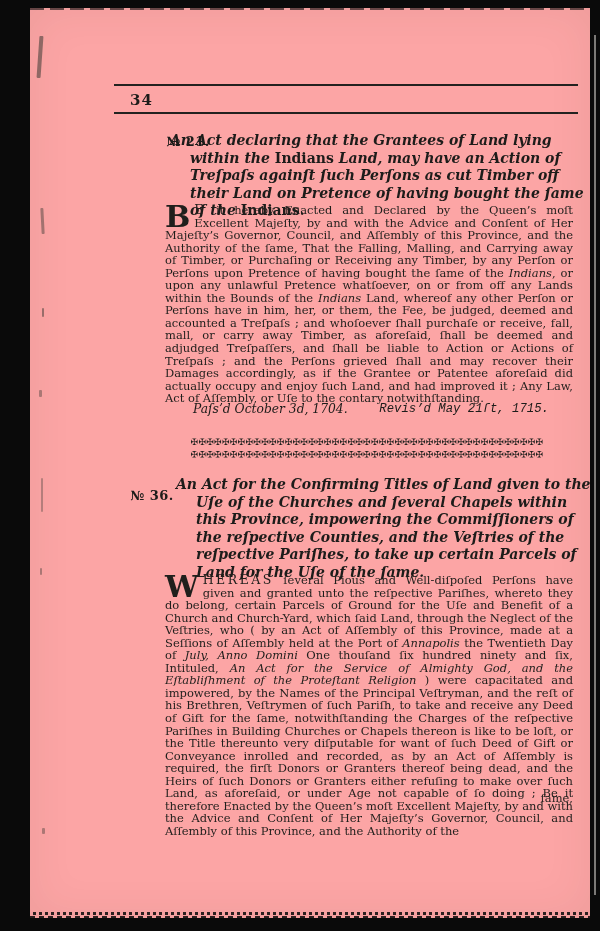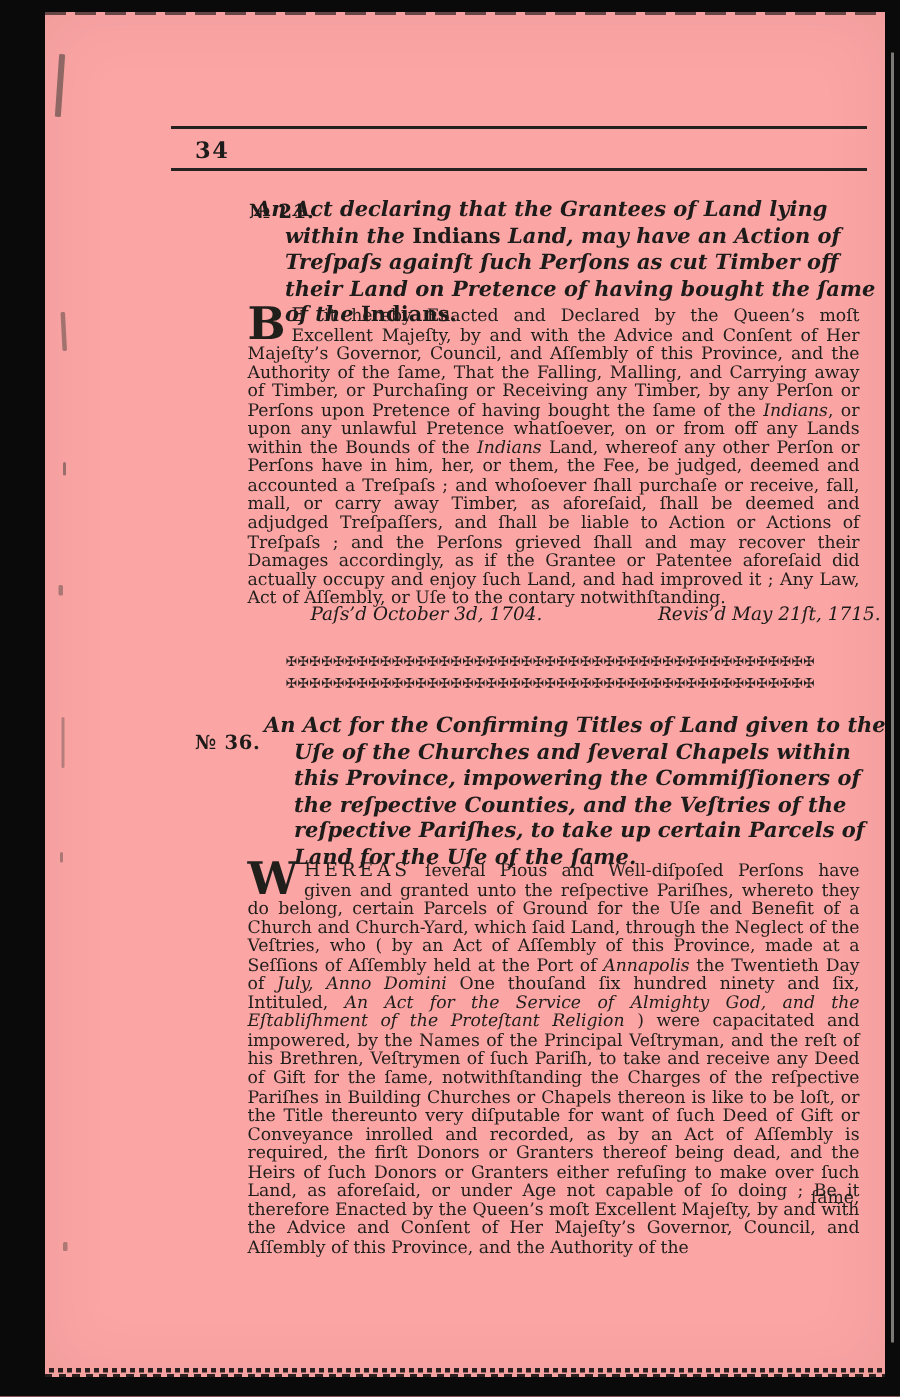--- a/index.html
+++ b/index.html
@@ -60,7 +60,7 @@
   .leadcaps{letter-spacing:2.5px;font-size:12.5px;font-weight:500;}
   
   .dates{
-    position:absolute;left:149px;top:394px;width:408px;
+    position:absolute;left:135px;top:394px;width:408px;
     display:flex;justify-content:space-between;
     font-style:italic;font-size:12.3px;
     padding:0;box-sizing:border-box;

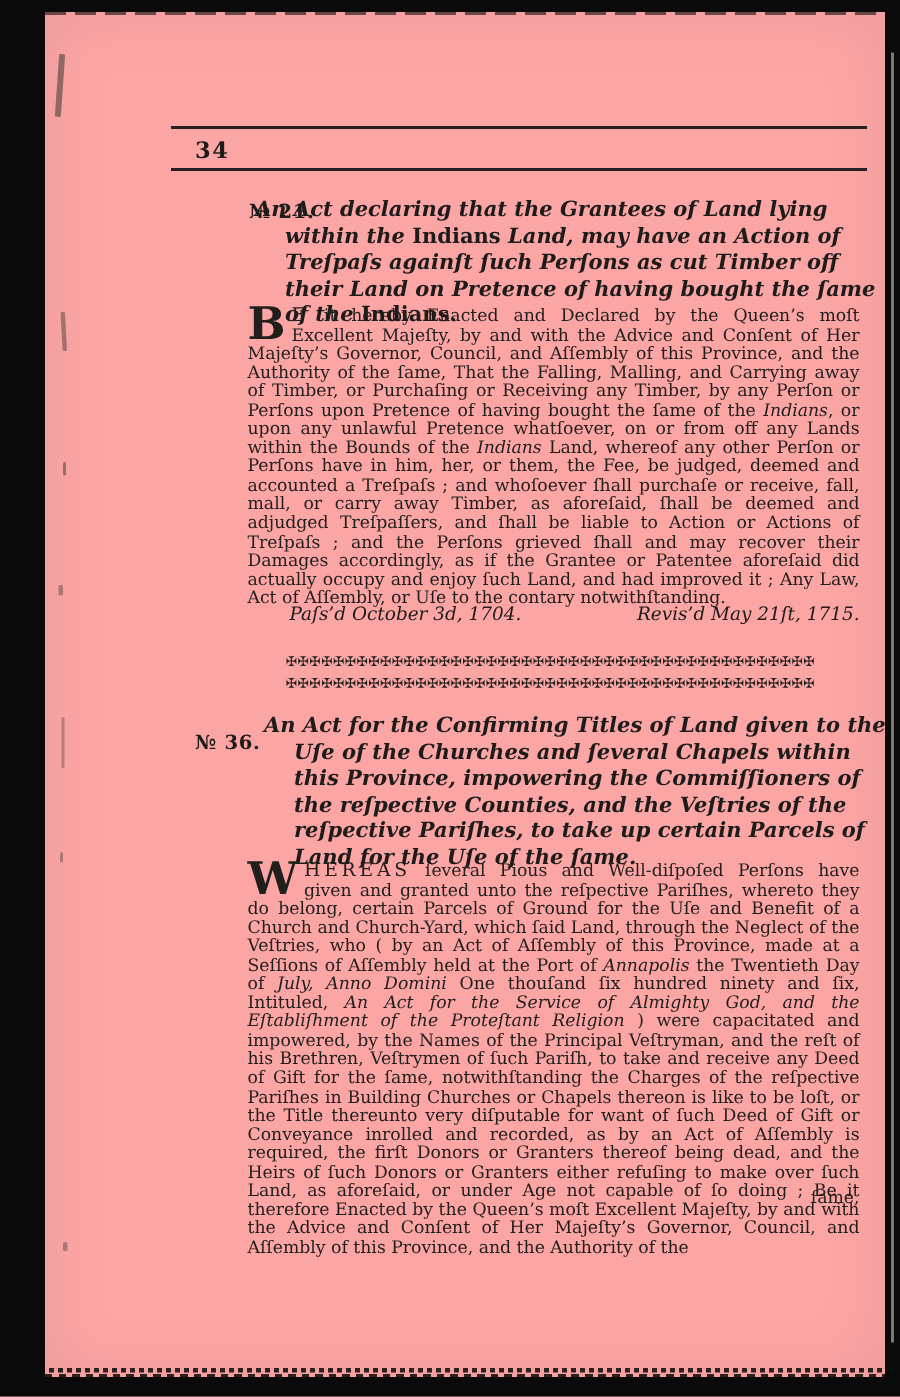--- a/index.html
+++ b/index.html
@@ -66,7 +66,7 @@
     padding:0;box-sizing:border-box;
   }
   .date-passed{margin-left:28px;}
-  .date-revised{margin-right:0;}
+  .date-revised{margin-right:24px;font-family:Liberation Mono, monospace;}
   
   .ornament{
     position:absolute;left:138px;top:429px;width:398px;

